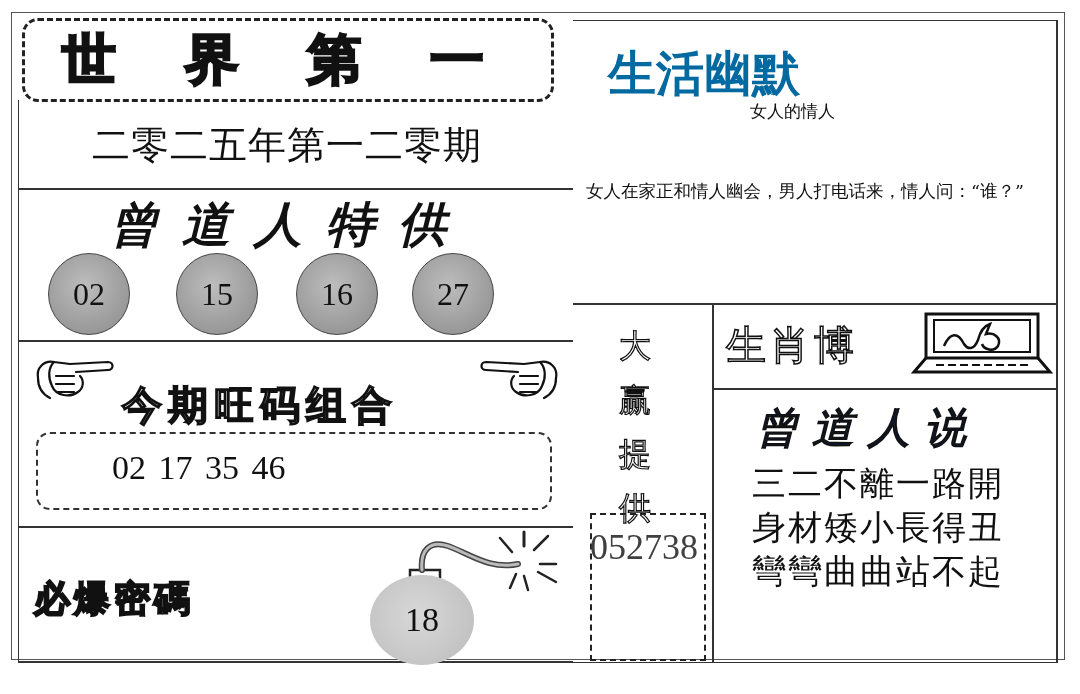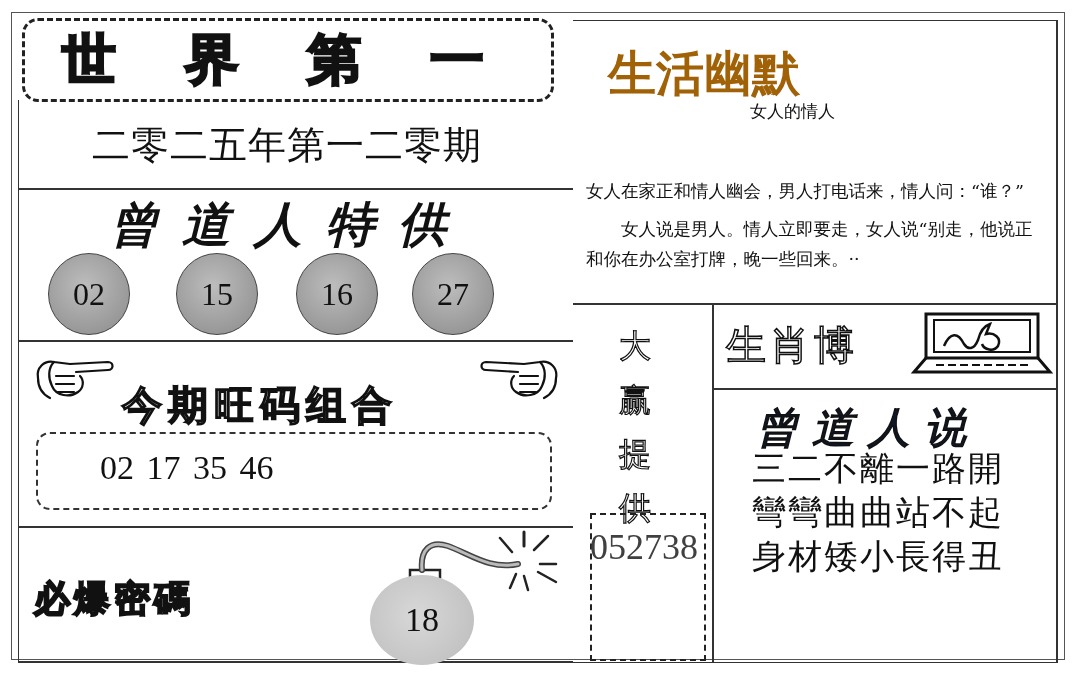--- a/index.html
+++ b/index.html
@@ -36,7 +36,7 @@
 
   
   .right-frame { position: absolute; left: 573px; top: 20px; width: 485px; height: 643px; border-top: 1.5px solid #333; border-right: 2px solid #333; border-bottom: 1.5px solid #333; }
-  .humor-title { position: absolute; left: 608px; top: 42px; font-family: "DejaVu Sans", sans-serif; font-weight: bold; font-size: 48px; color: #a16207; letter-spacing: 0; }
+  .humor-title { position: absolute; left: 608px; top: 42px; font-family: "DejaVu Sans", sans-serif; font-weight: bold; font-size: 48px; color: #0369a1; letter-spacing: 0; }
   .humor-sub { position: absolute; left: 750px; top: 100px; font-family: "DejaVu Serif", serif; font-size: 17px; color: #111; }
   .humor-body { position: absolute; left: 578px; top: 168px; width: 478px; font-family: "DejaVu Serif", serif; font-size: 17.5px; line-height: 30px; color: #111; }
   .humor-body p { margin: 8px; }

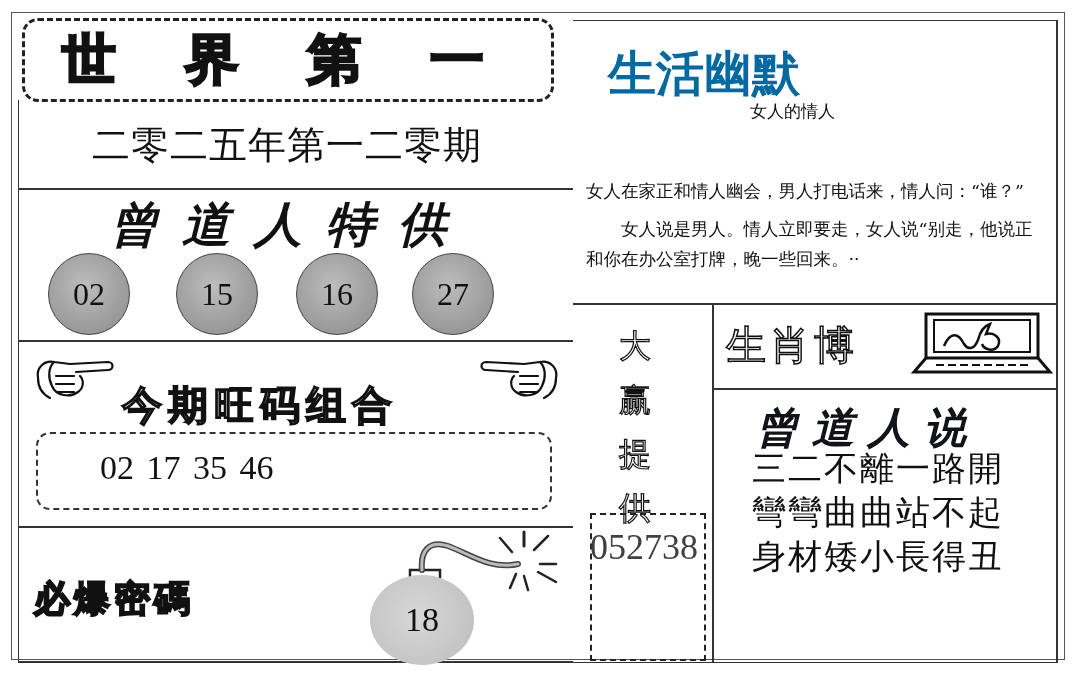--- a/index.html
+++ b/index.html
@@ -124,7 +124,6 @@
 <div class="humor-sub">女人的情人</div>
 <div class="humor-body">
   <p>女人在家正和情人幽会，男人打电话来，情人问：“谁？”</p>
-  <p class="indent">女人说是男人。情人立即要走，女人说“别走，他说正和你在办公室打牌，晚一些回来。··</p>
 </div>
 
 <div class="vert-title">

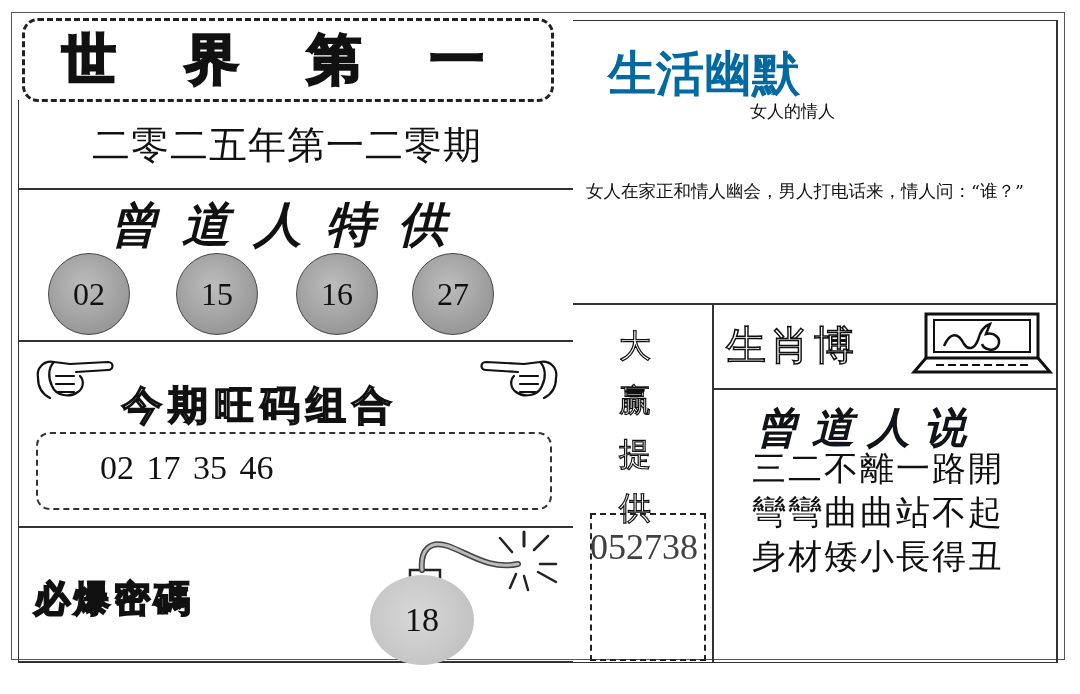--- a/index.html
+++ b/index.html
@@ -27,7 +27,7 @@
   .h-combo { left: 122px; top: 348px; font-size: 40px; letter-spacing: 6px; color: #fff; margin-top: 30px; -webkit-text-stroke: 1.5px #111; }
   .hand { position: absolute; top: 348px; width: 86px; height: 56px; }
   .combo-box { position: absolute; left: 36px; top: 432px; width: 516px; height: 78px; border: 2.5px dashed #333; border-radius: 14px; }
-  .combo-nums { position: absolute; left: 100px; top: 449px; font-family: "Liberation Serif", serif; font-size: 34px; word-spacing: 4px; color: #111; }
+  .combo-nums { position: absolute; left: 112px; top: 449px; font-family: "Liberation Serif", serif; font-size: 34px; word-spacing: 4px; color: #111; }
 
   
   .h-bomb { left: 34px; top: 575px; font-size: 36px; letter-spacing: 4px; color: #fff; -webkit-text-stroke: 2px #111; }

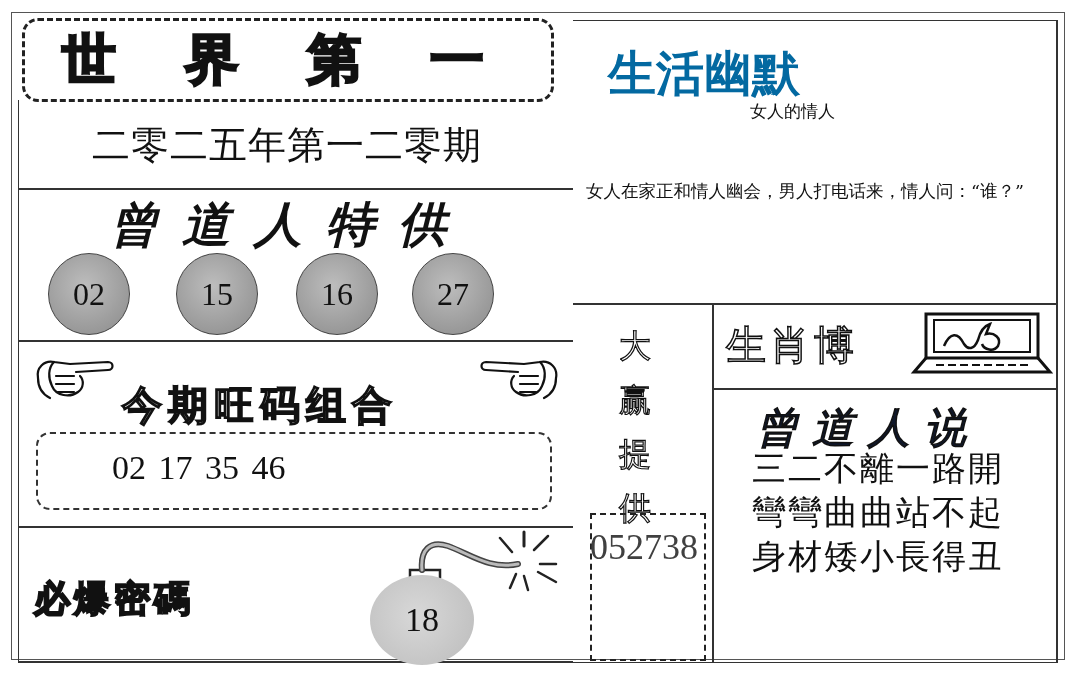--- a/index.html
+++ b/index.html
@@ -50,7 +50,7 @@
   .computer-svg { position: absolute; left: 908px; top: 310px; width: 148px; height: 70px; }
 
   .tseng-says { position: absolute; left: 756px; top: 400px; font-family: "DejaVu Serif", serif; font-style: italic; font-size: 42px; letter-spacing: 14px; color: #0f172a; -webkit-text-stroke: 1.5px #111; }
-  .poem { position: absolute; left: 752px; top: 446px; font-family: Liberation Sans, sans-serif; font-size: 34px; line-height: 44px; color: #111; letter-spacing: 2px; }
+  .poem { position: absolute; left: 752px; top: 462px; font-family: Liberation Serif, serif; font-size: 34px; line-height: 44px; color: #111; letter-spacing: 2px; }
   .poem div { white-space: nowrap; }
 </style>
 </head>

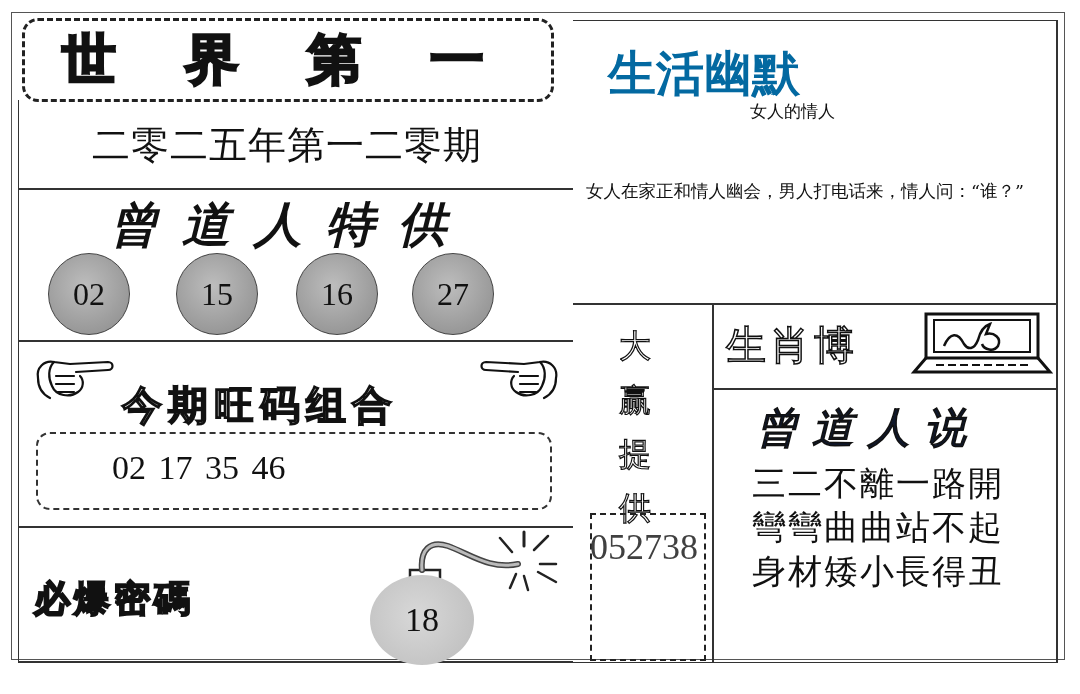--- a/index.html
+++ b/index.html
@@ -153,8 +153,8 @@
 <div class="tseng-says">曾道人说</div>
 <div class="poem">
   <div>三二不離一路開</div>
+  <div>身材矮小長得丑</div>
   <div>彎彎曲曲站不起</div>
-  <div>身材矮小長得丑</div>
 </div>
 
 </body></html>

